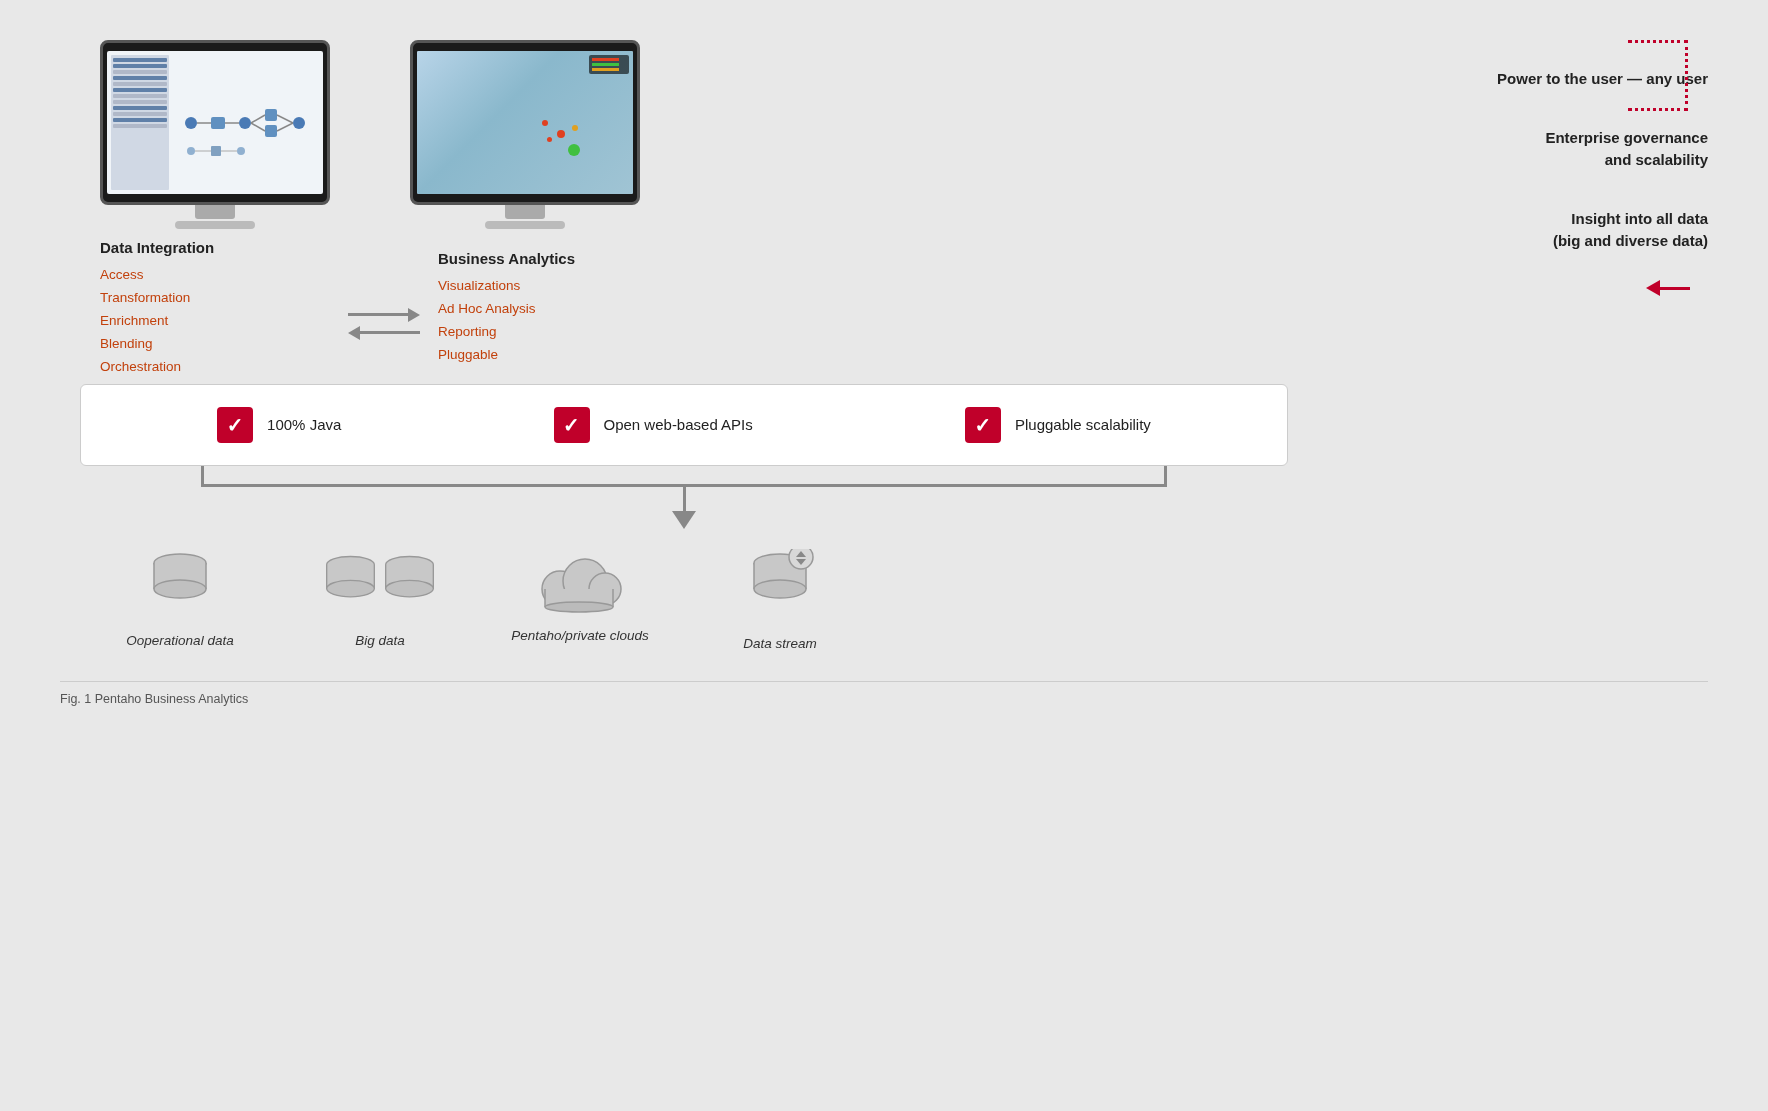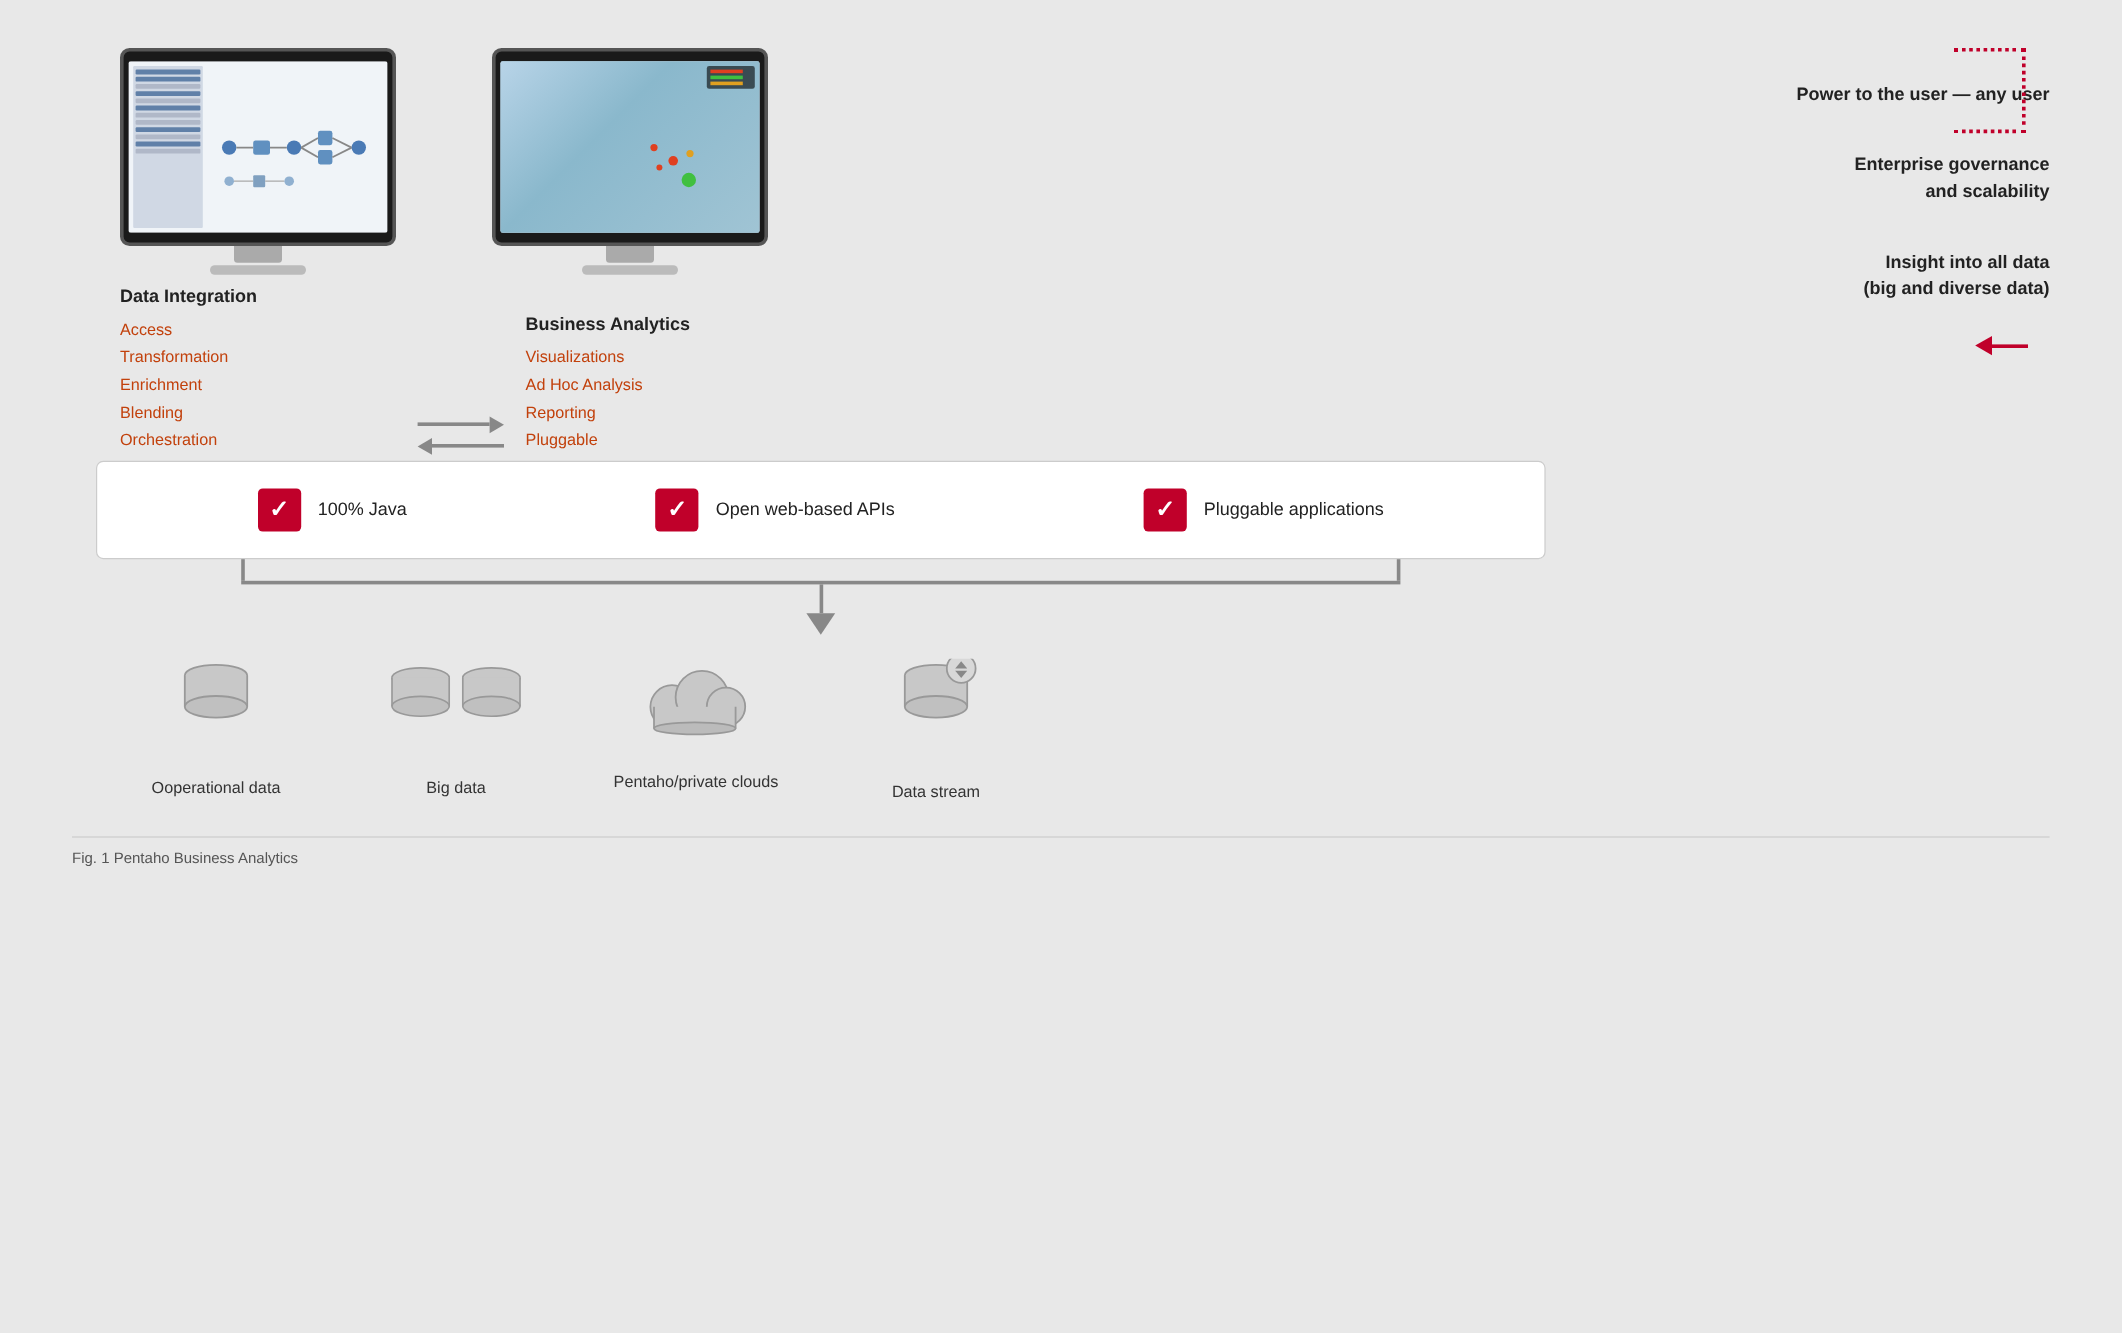--- a/index.html
+++ b/index.html
@@ -258,7 +258,7 @@
     .diagram-middle {
       display: flex;
       flex-direction: row;
-      align-items: flex-end;
+      align-items: center;
       gap: 18px;
       margin-left: 40px;
       margin-bottom: 5px;

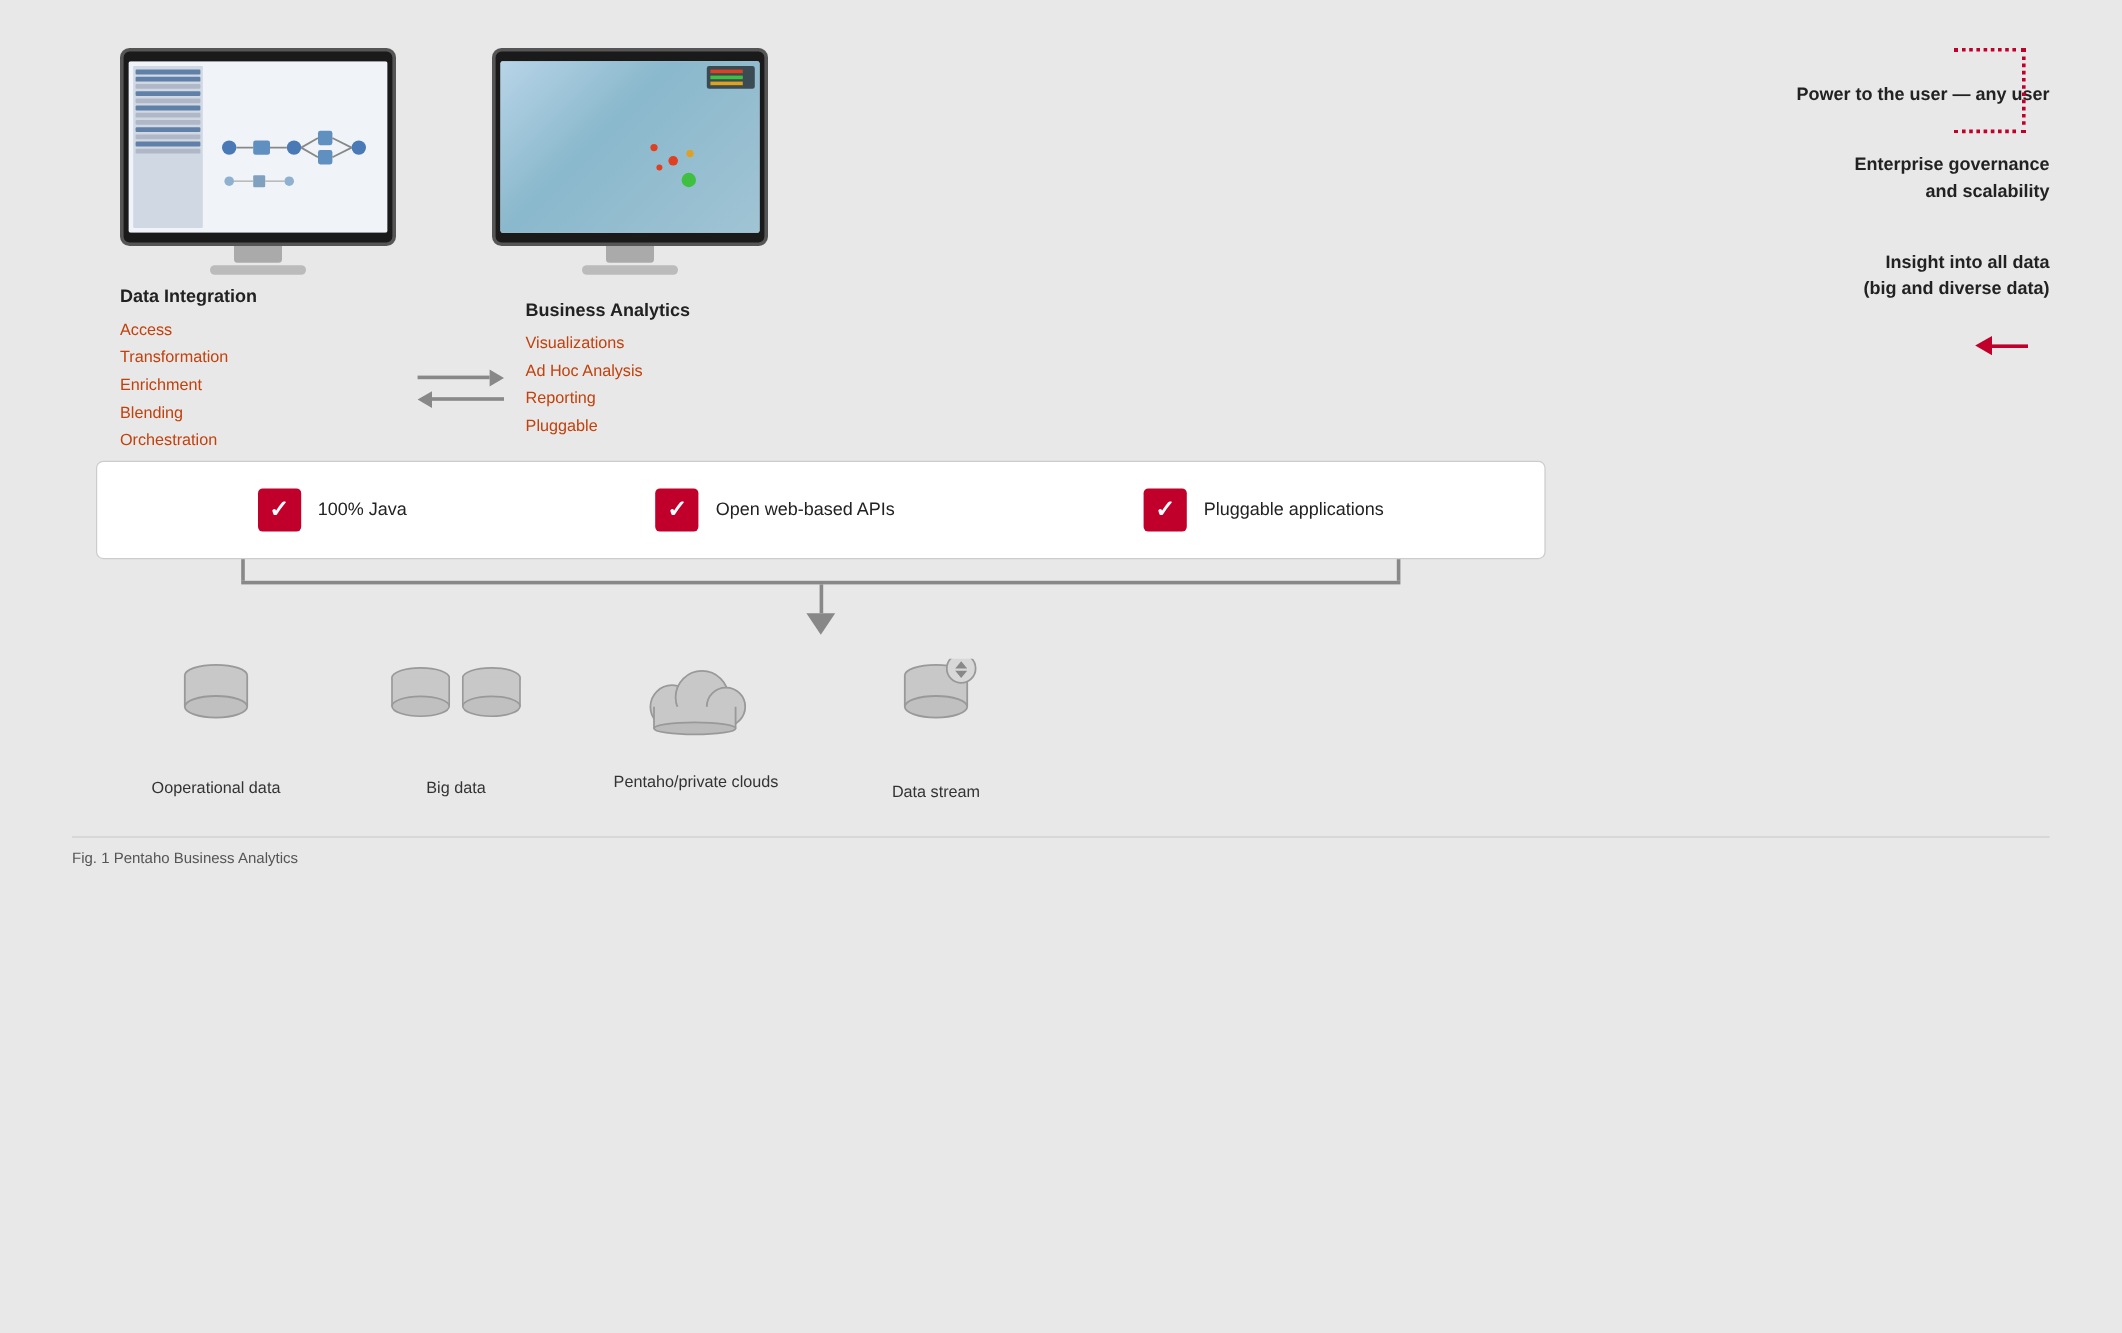--- a/index.html
+++ b/index.html
@@ -439,7 +439,7 @@
           </div>
           <div class="feature-item">
             <div class="check-box">✓</div>
-            <span class="feature-label">Pluggable applications</span>
+            <span class="feature-label">Pluggable scalability</span>
           </div>
         </div>
 

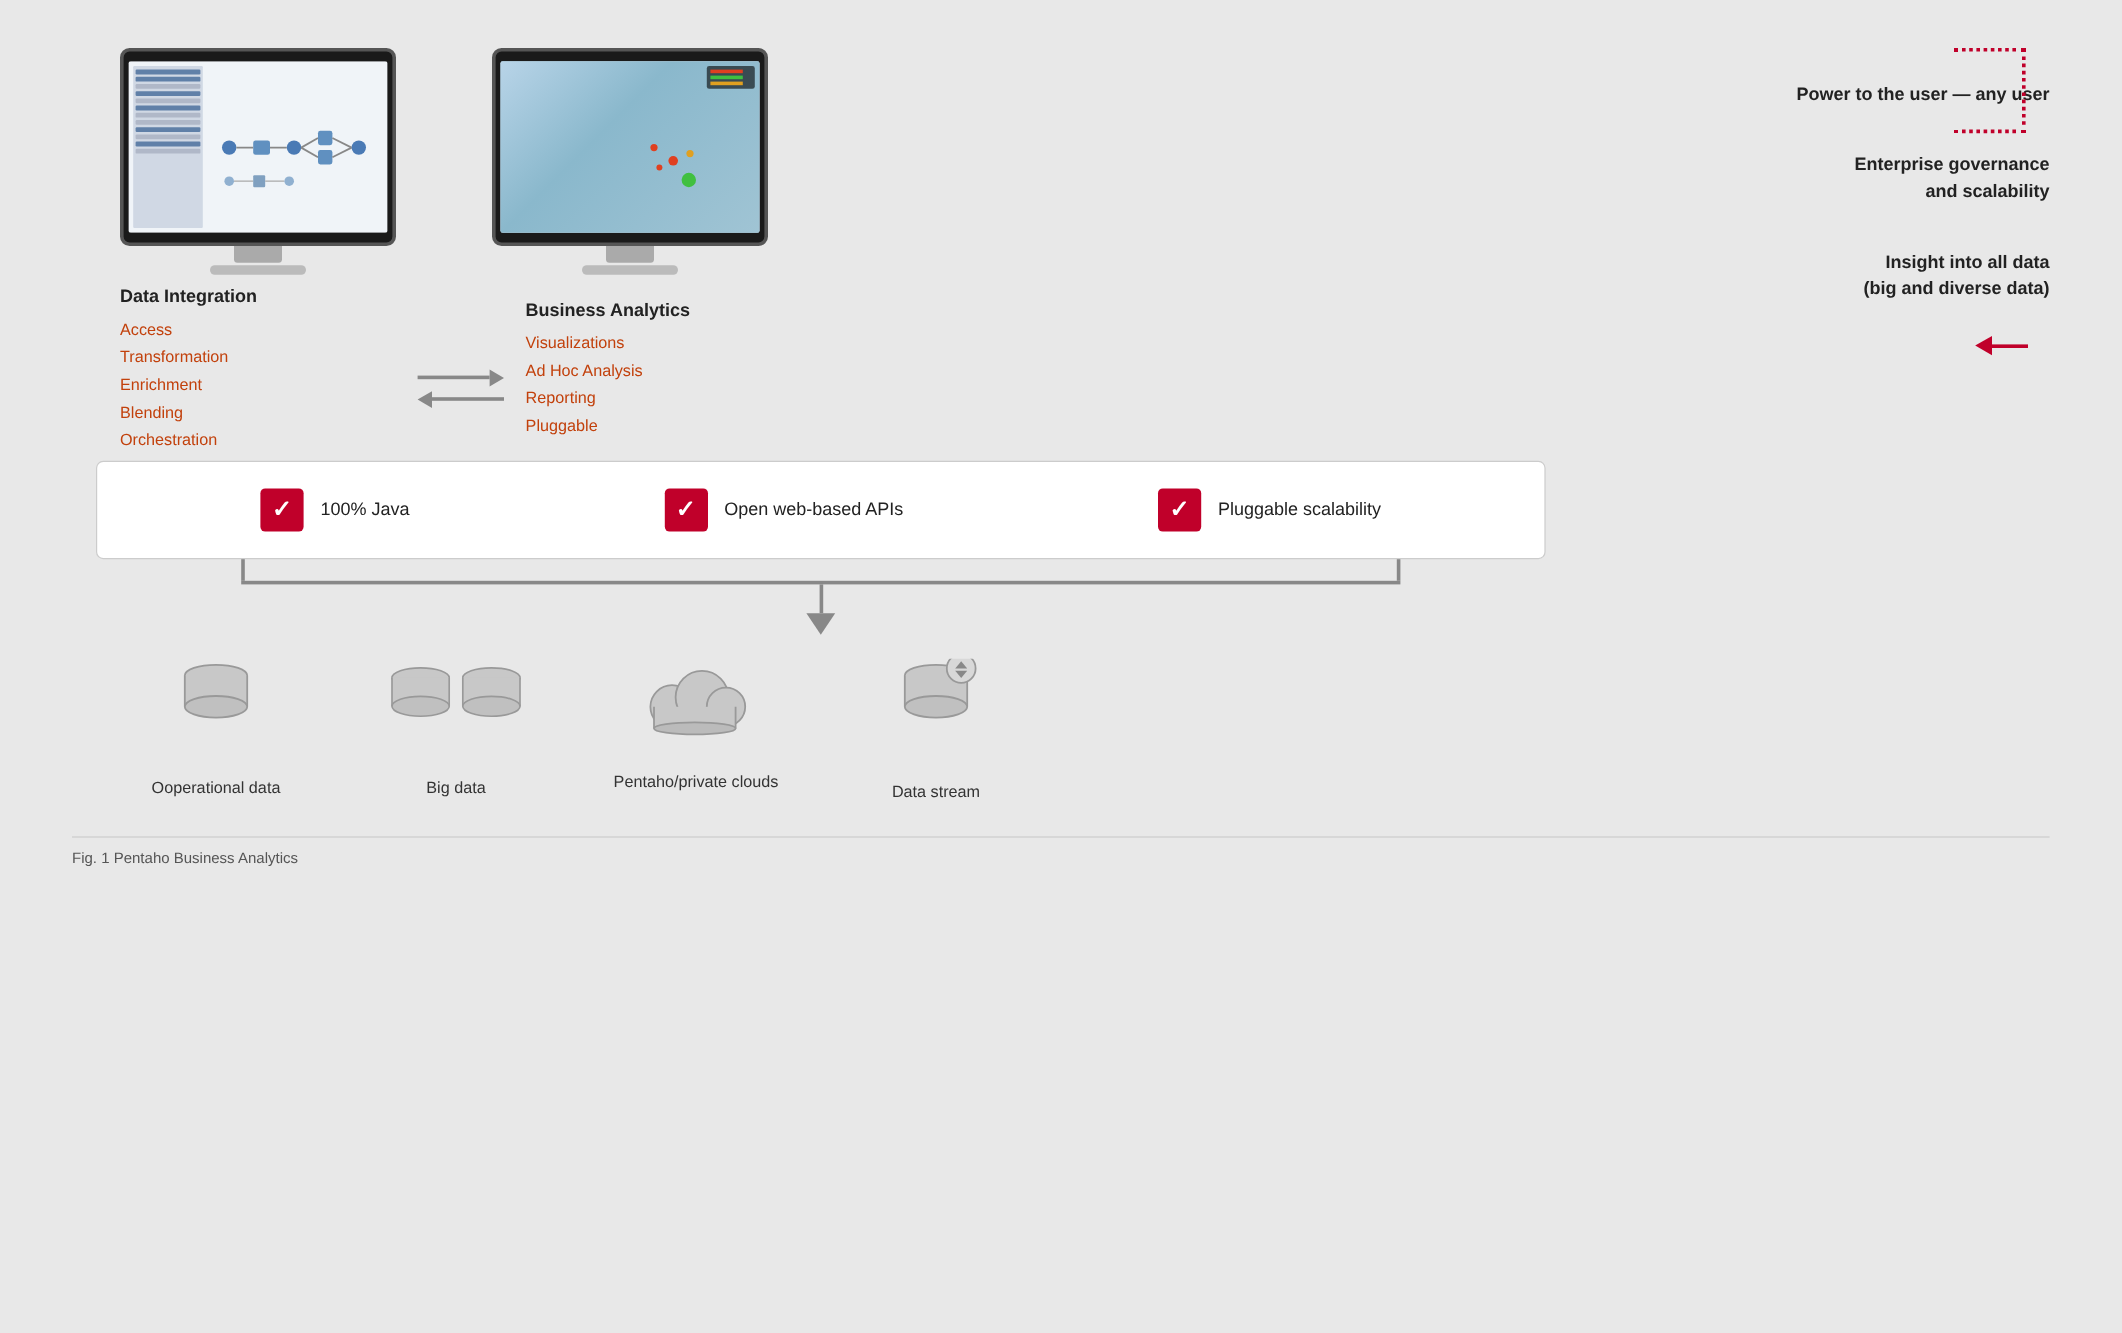--- a/index.html
+++ b/index.html
@@ -211,8 +211,9 @@
       display: flex;
       flex-direction: column;
       align-items: center;
-      gap: 30px;
+      gap: 14px;
       width: 200px;
+      font-style: italic;
     }
     .data-source-icon {
       display: flex;

